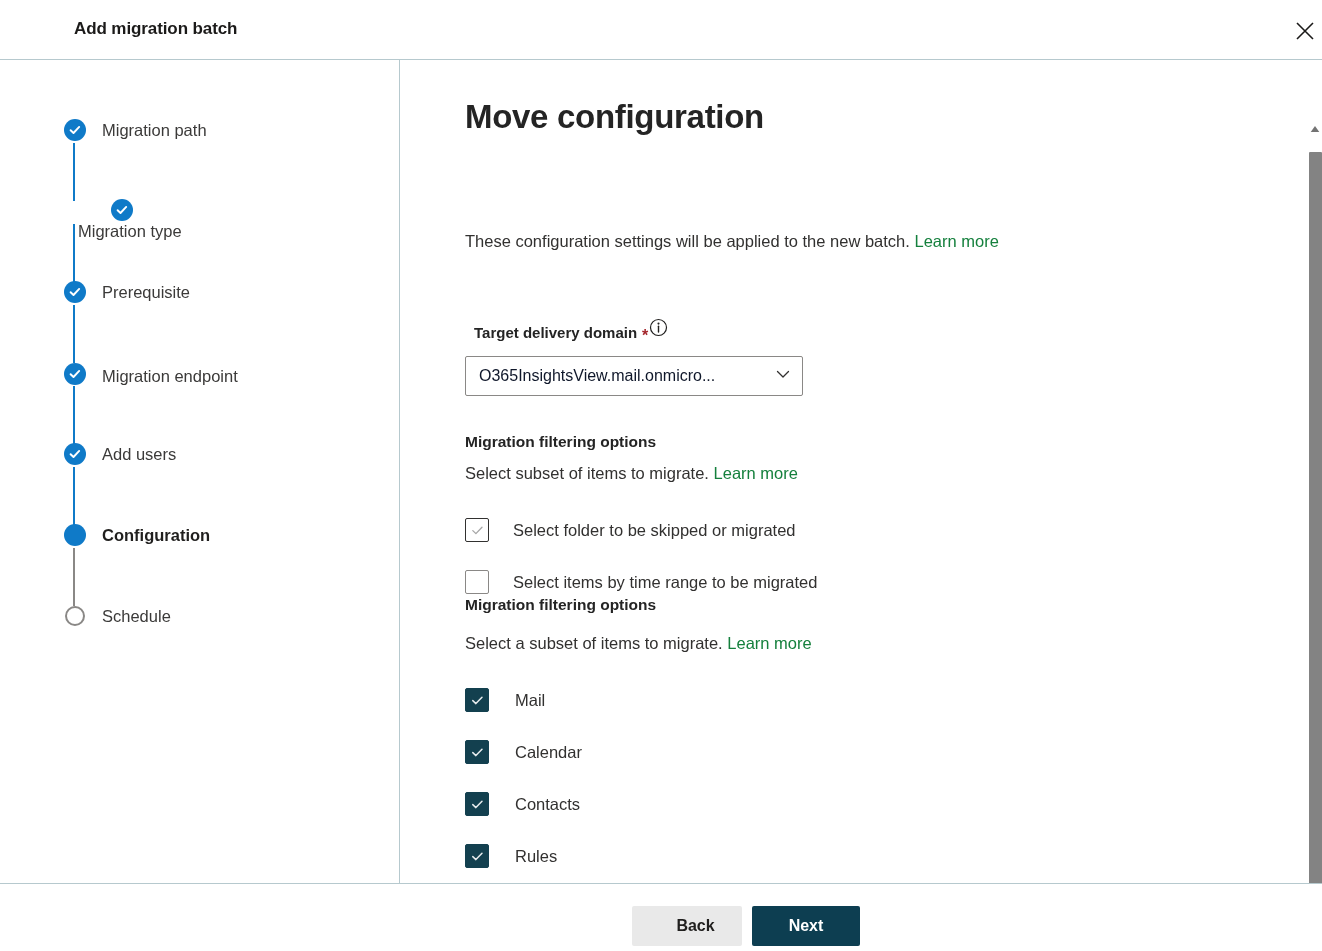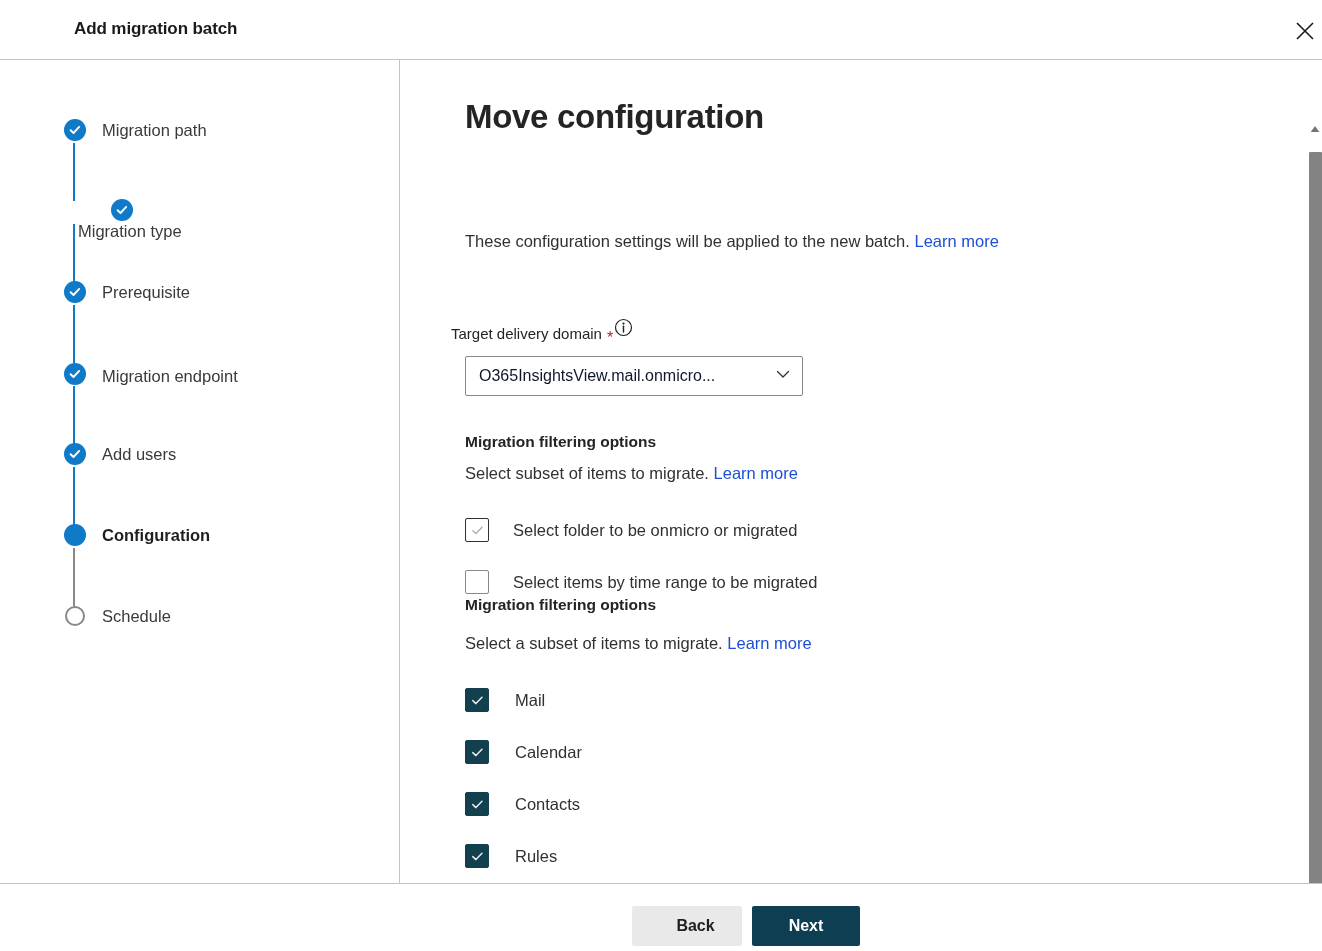--- a/index.html
+++ b/index.html
@@ -159,7 +159,7 @@
     color: #323130;
   }
   a.link {
-    color: #1d4ed8;
+    color: #15803d;
     text-decoration: none;
     cursor: pointer;
   }

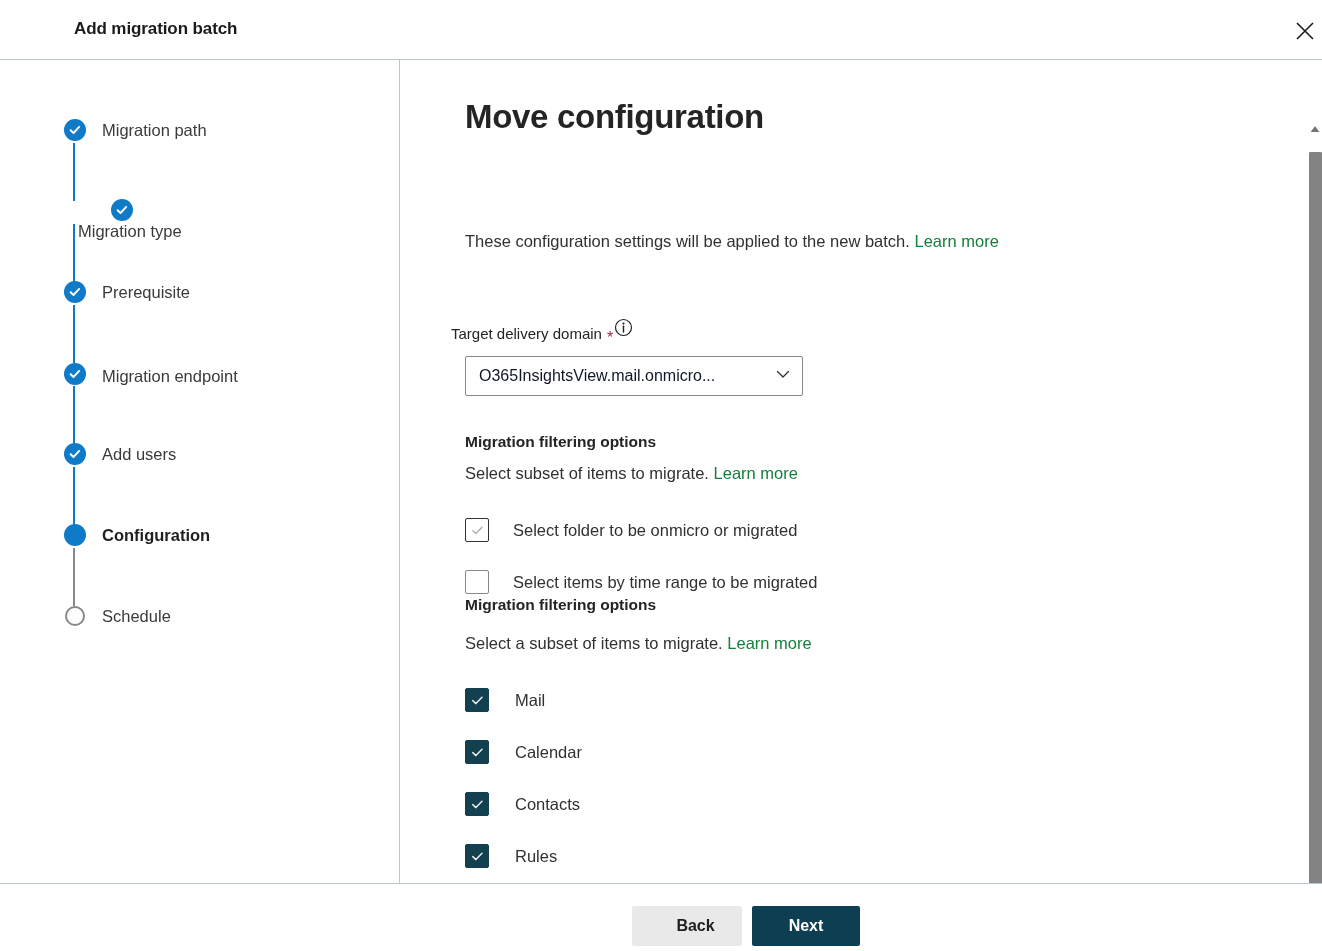--- a/index.html
+++ b/index.html
@@ -166,12 +166,12 @@
 
   .field-label {
     position: absolute;
-    left: 51px; top: 264px;
+    left: 74px; top: 264px;
     font-size: 15px;
-    font-weight: normal;
+    font-weight: bold;
     color: #242424;
     display: flex;
-    align-items: center;
+    align-items: flex-start;
   }
   .req-star {
     color: #a4262c;

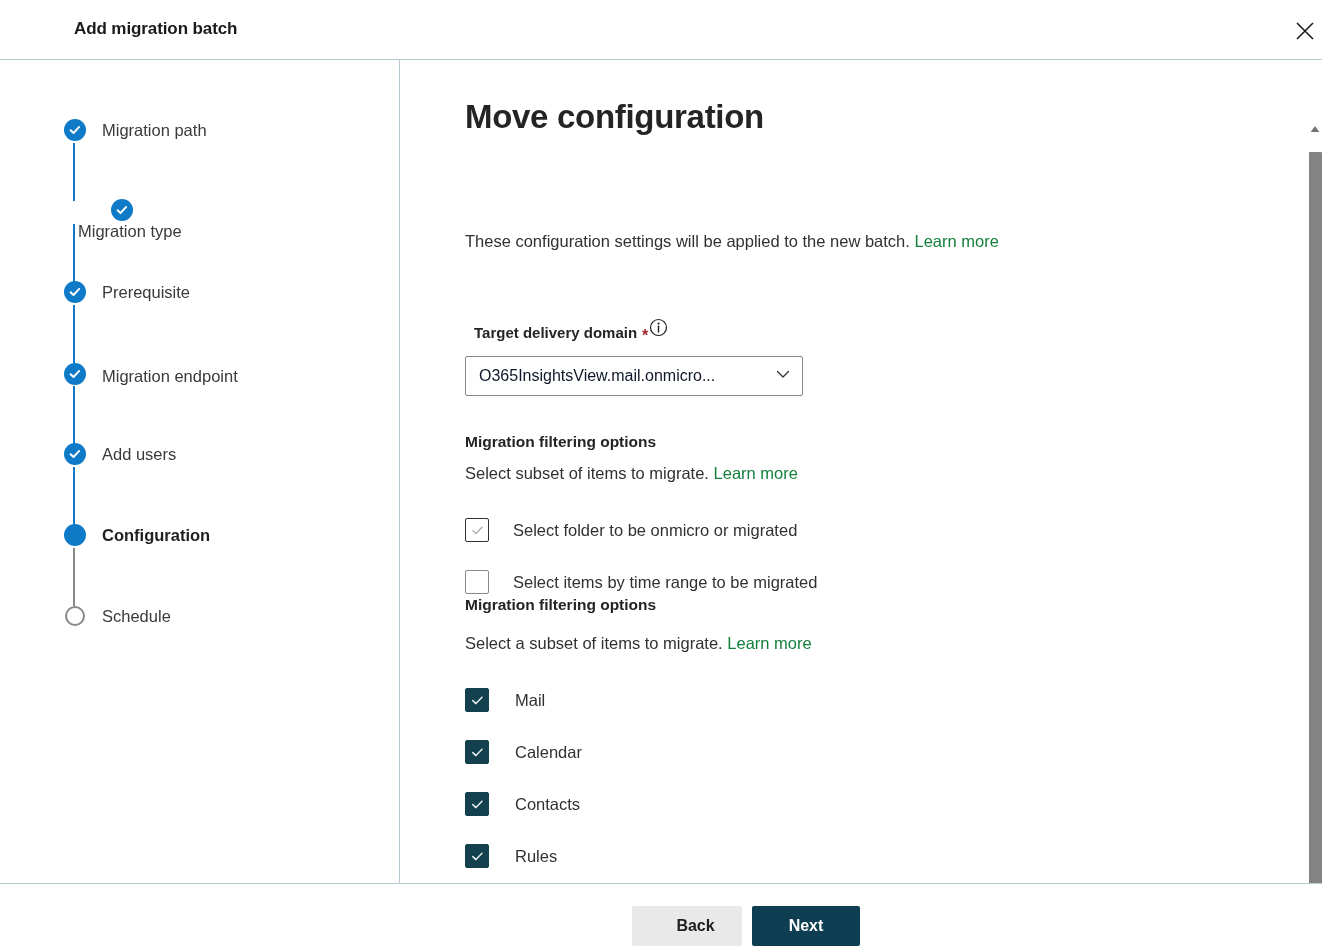--- a/index.html
+++ b/index.html
@@ -474,7 +474,7 @@
             <path d="M2.8 7.6 L5.9 10.6 L12 4.2" stroke="#a6a6a6" stroke-width="1.3" fill="none" stroke-linecap="round" stroke-linejoin="round"></path>
           </svg>
         </span>
-        <span class="cb-label">Select folder to be onmicro or migrated</span>
+        <span class="cb-label">Select folder to be skipped or migrated</span>
       </div>
 
       <div class="cbrow" style="top:509px;">

